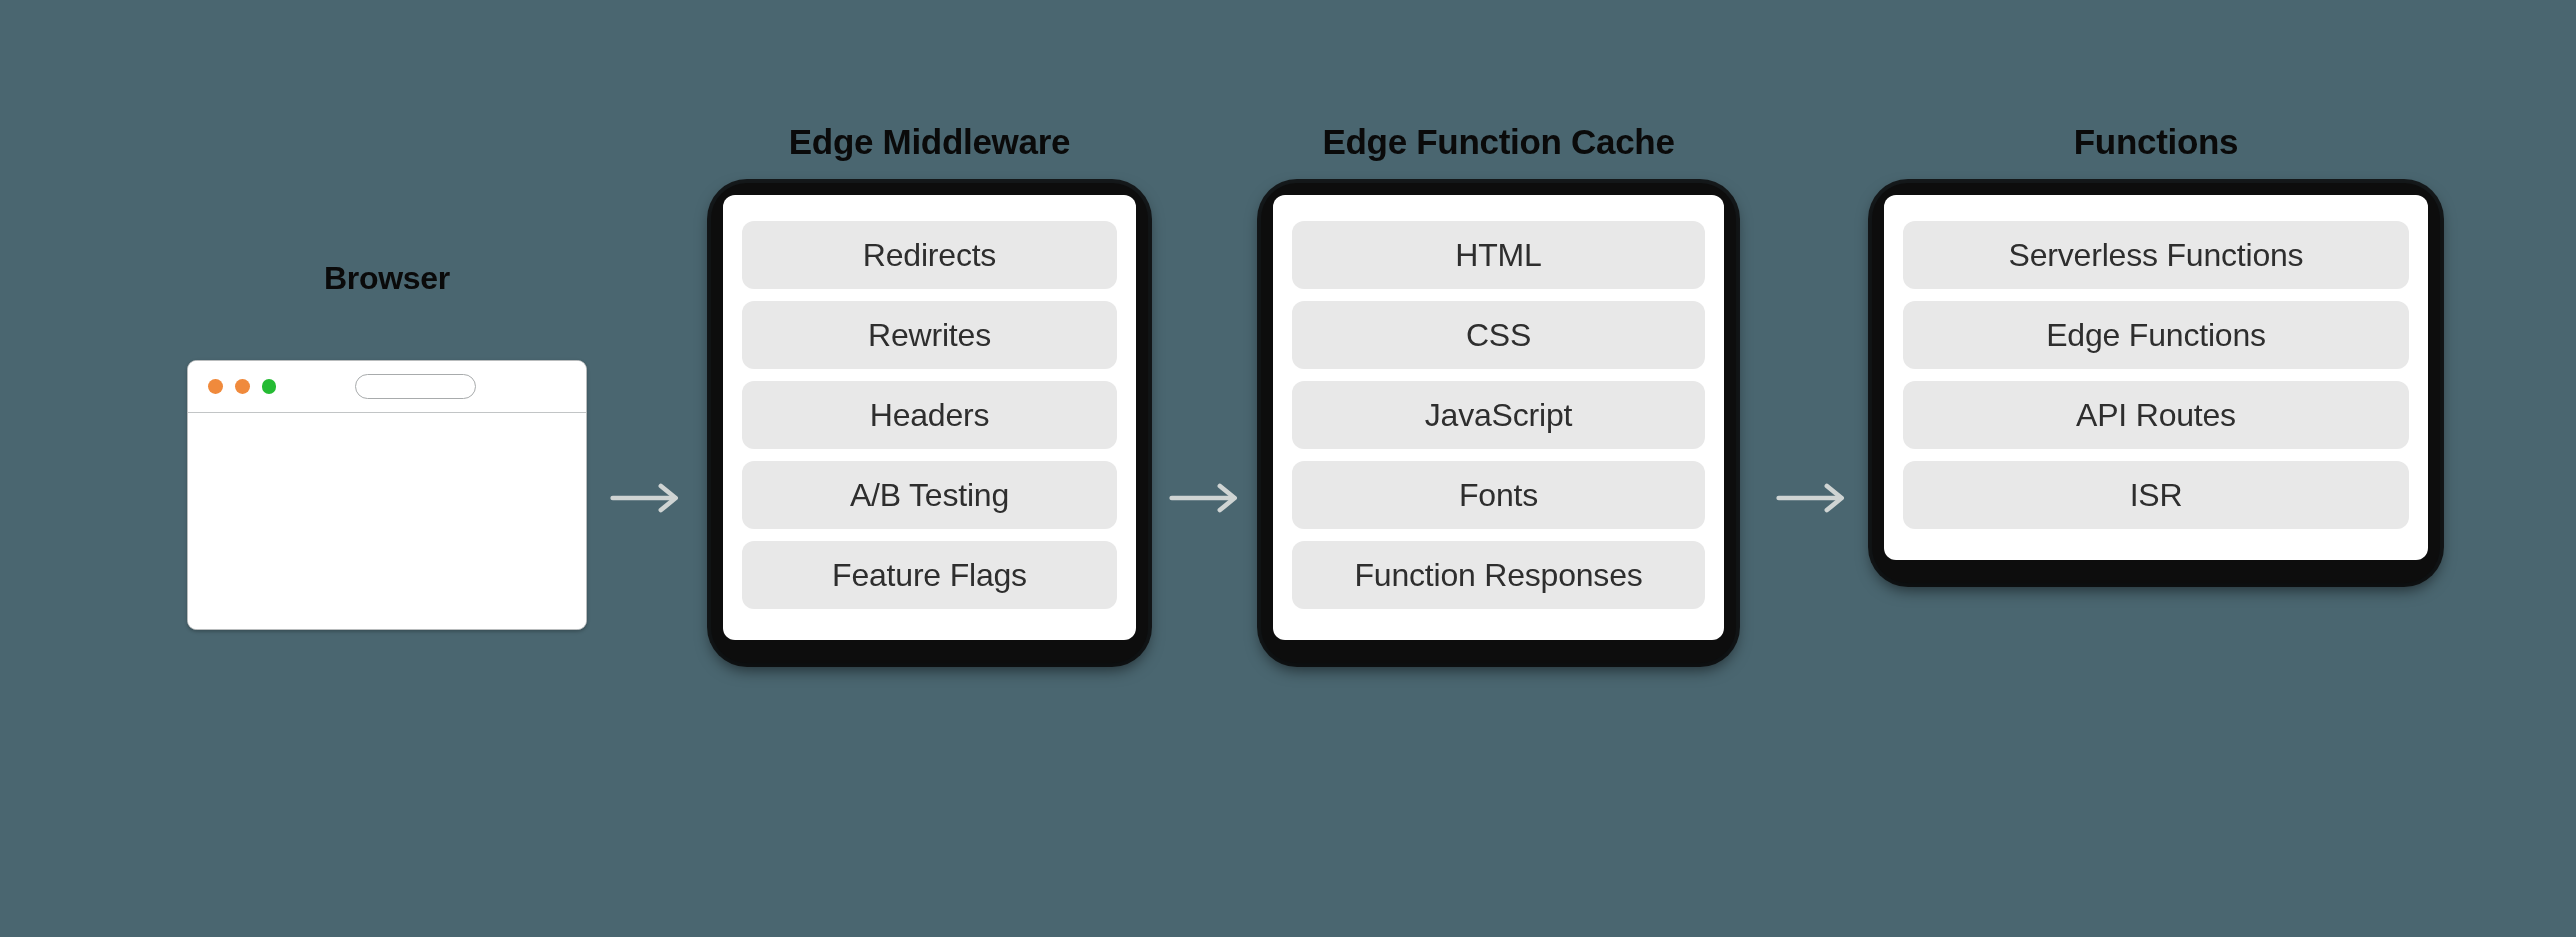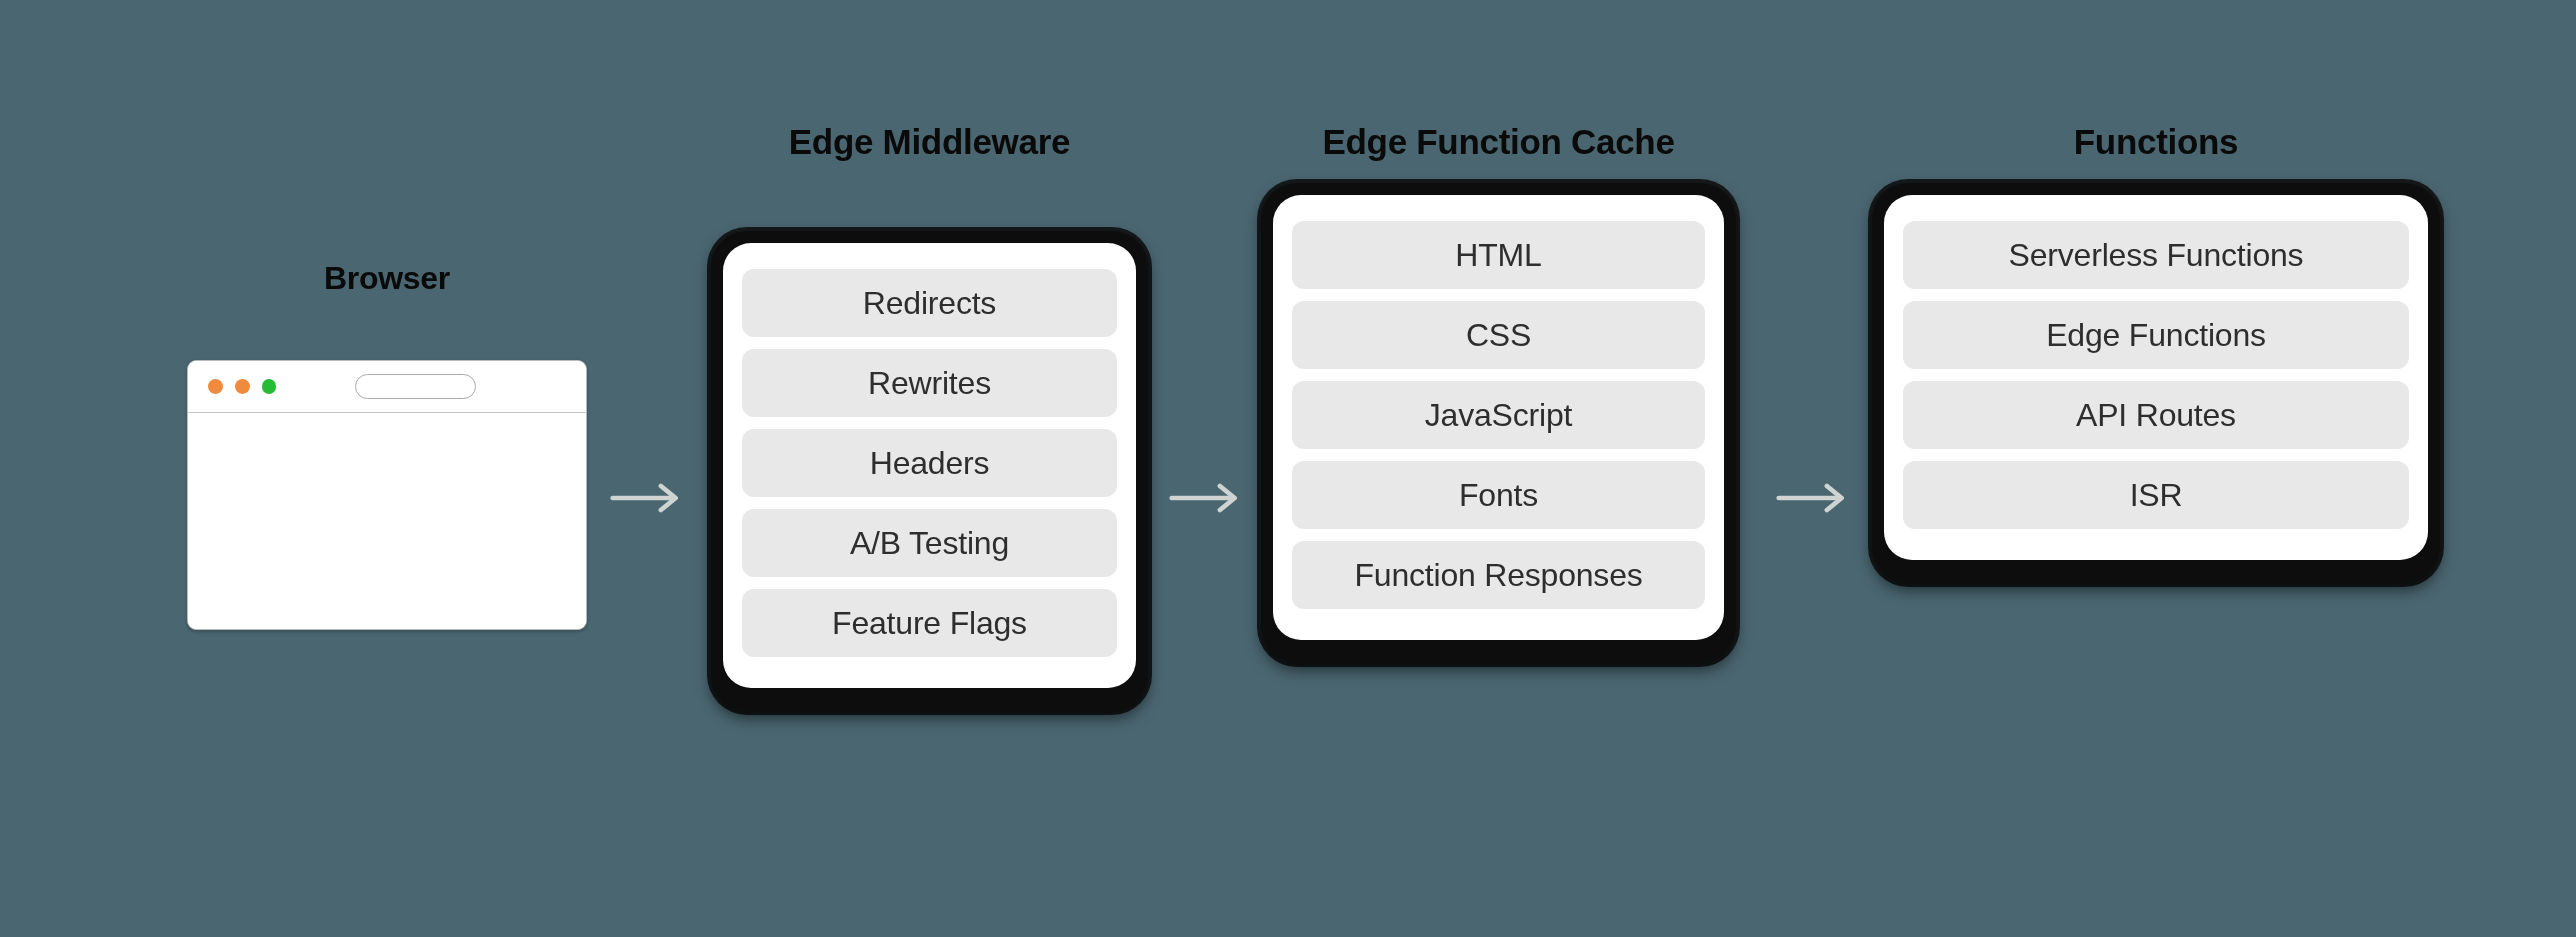--- a/index.html
+++ b/index.html
@@ -159,7 +159,7 @@
   }
 
   
-  #group-middleware { left: 711px; gap: 48px; }
+  #group-middleware { left: 711px; }
   #group-middleware .card { width: 413px; }
   #group-cache      { left: 1261px; }
   #group-cache .card { width: 451px; }

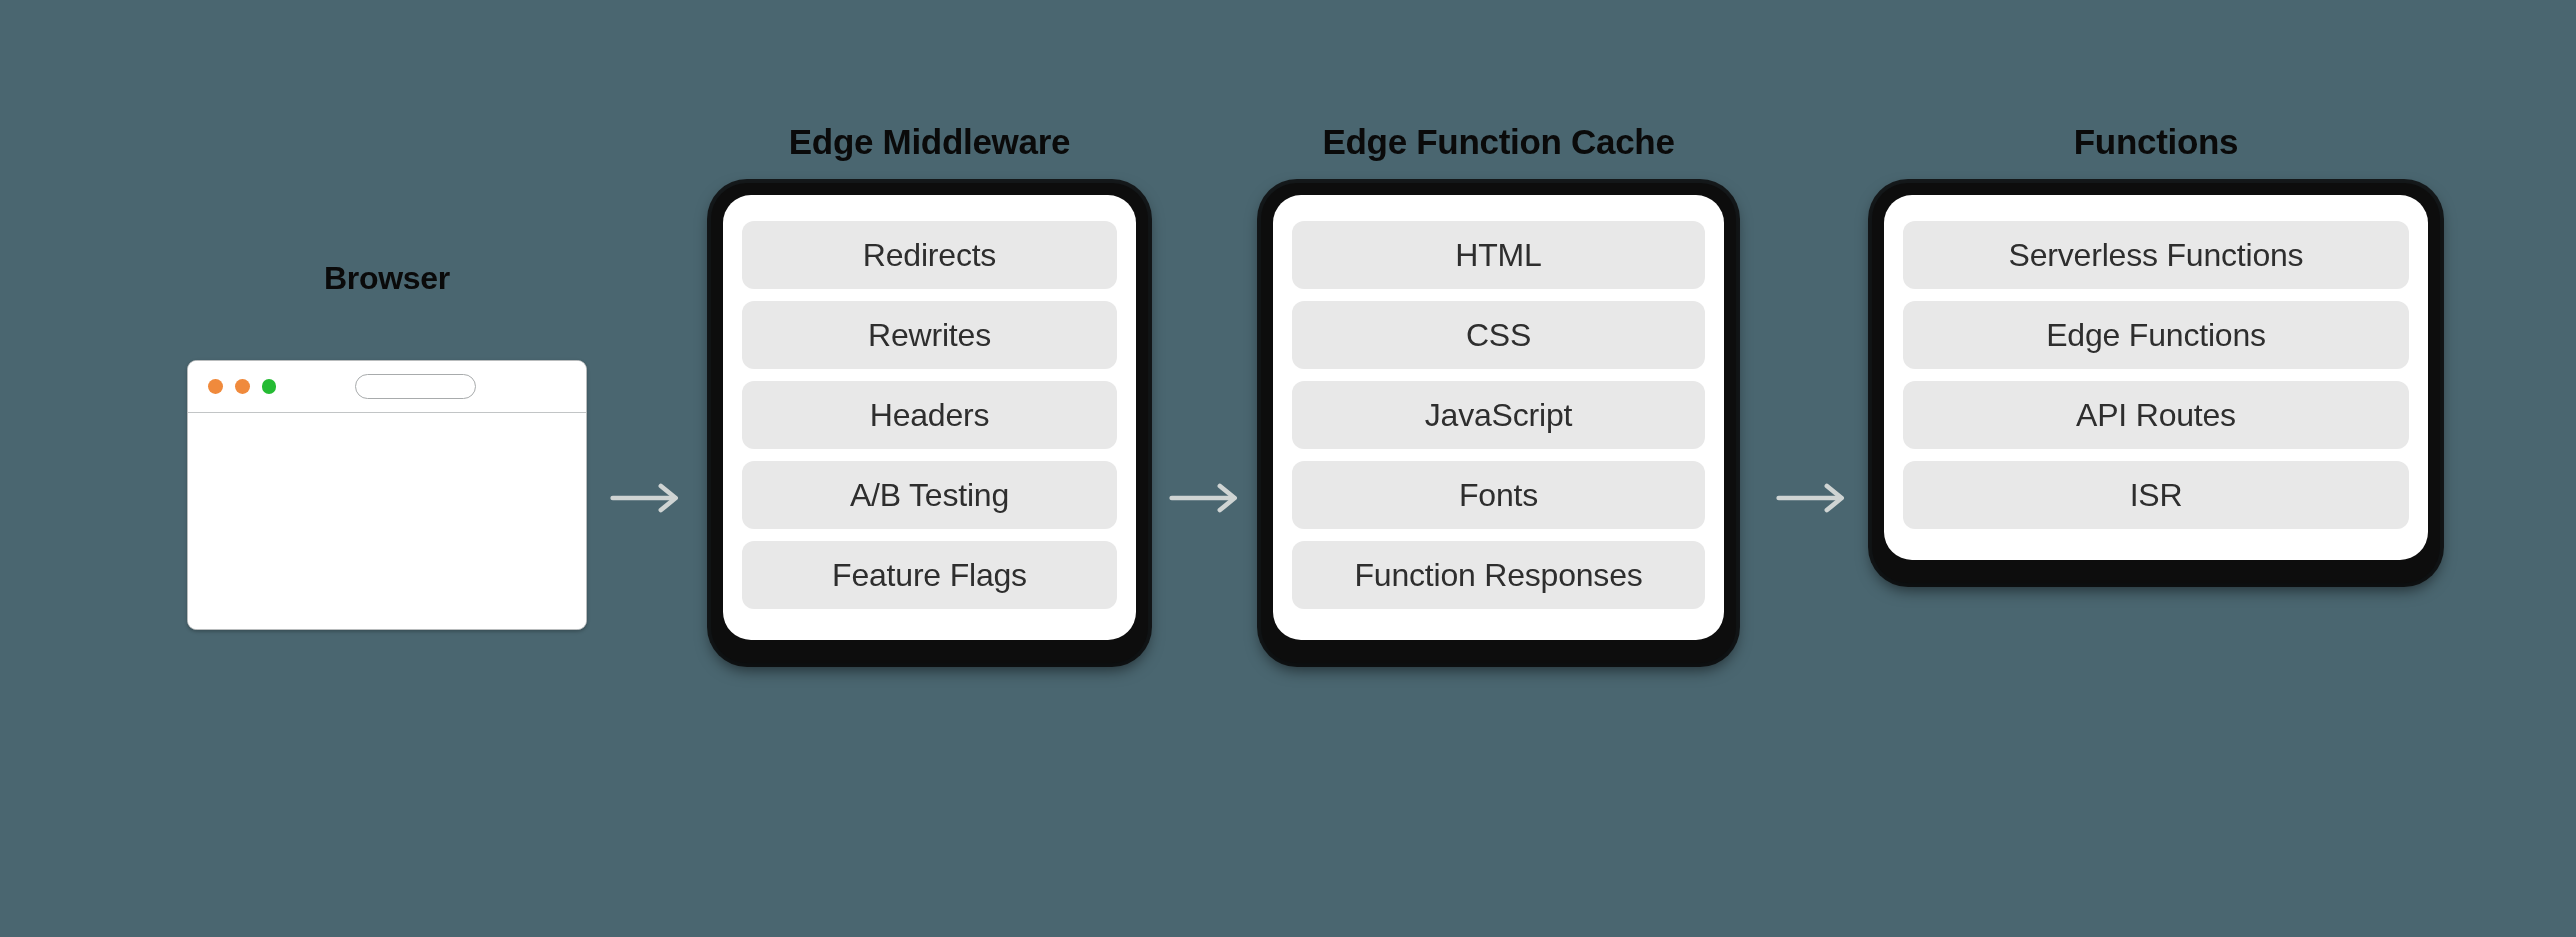--- a/index.html
+++ b/index.html
@@ -131,7 +131,7 @@
   }
   .card {
     background: #ffffff;
-    border-radius: 28px;
+    border-radius: 12px;
     padding: 25.5px 19px 31px 19px;
     box-sizing: border-box;
     display: flex;

